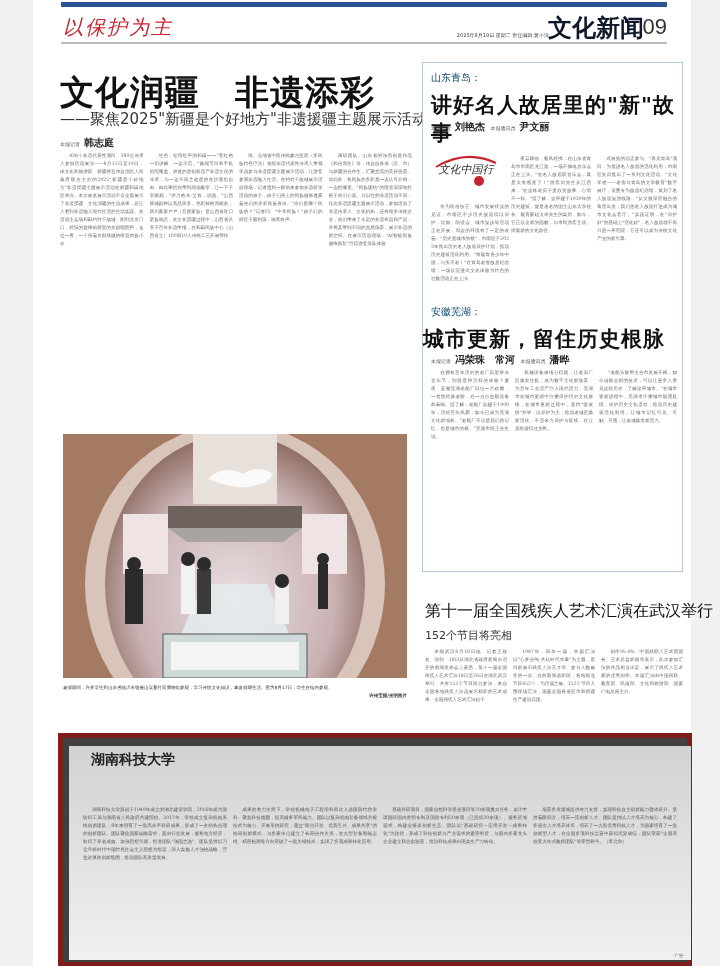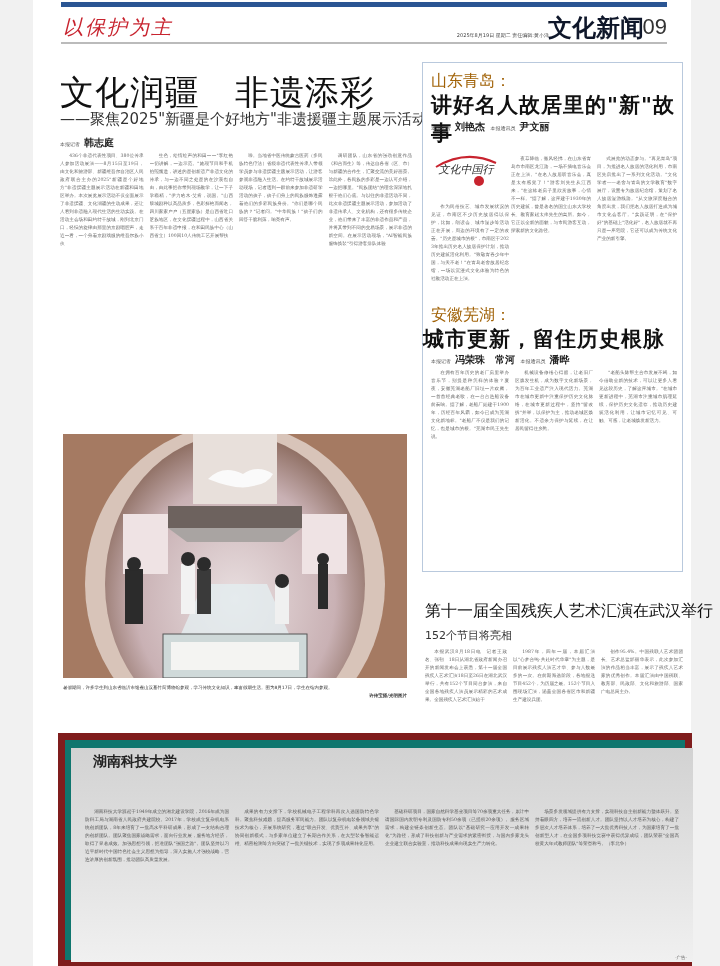--- a/index.html
+++ b/index.html
@@ -13,7 +13,7 @@
   .section{position:absolute;right:23px;top:2px;font-size:24px;font-weight:bold;color:#0f172a;font-family:"DejaVu Serif",serif}
   .pageno{position:absolute;right:0;top:4px;font-size:22px;color:#333;font-family:"Liberation Sans",sans-serif}
   .rule{position:absolute;left:28px;top:42px;width:606px;height:2px;background:#bbb}
-  .h1{position:absolute;left:60px;top:70px;font-size:34px;font-weight:normal;letter-spacing:1px;color:#111}
+  .h1{position:absolute;left:60px;top:70px;font-size:34px;font-weight:bold;letter-spacing:1px;color:#111}
   .h1sub{position:absolute;left:60px;top:110px;font-size:15px;color:#333;font-family:"DejaVu Sans",sans-serif}
   .byline{position:absolute;font-size:5px;color:#555;font-family:"DejaVu Sans",sans-serif}
   .byline b{font-size:10px;color:#222;margin:0 4px}

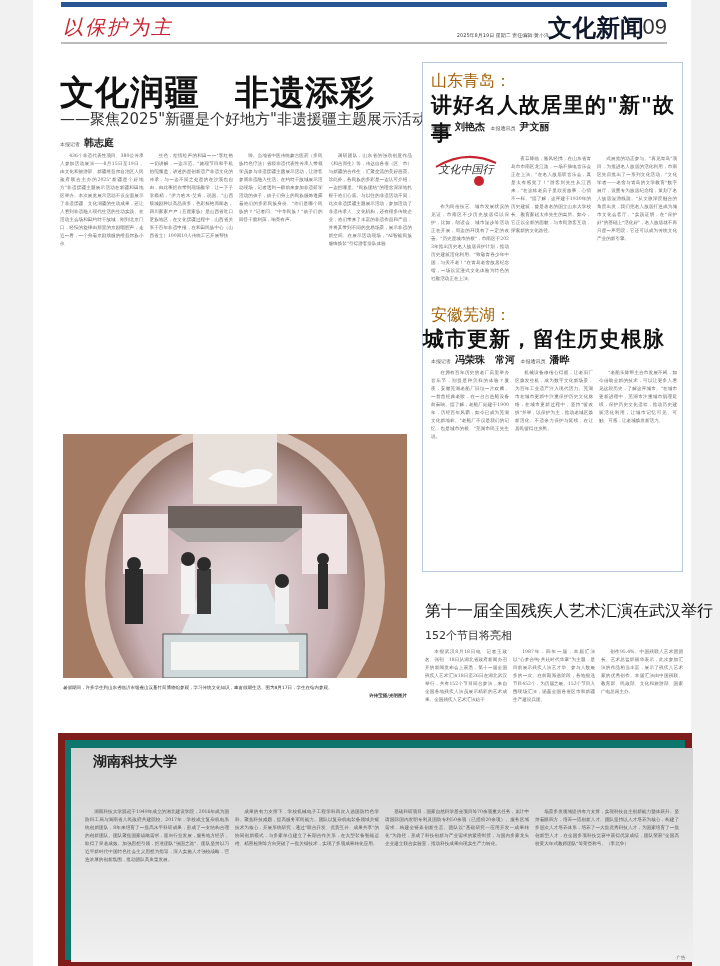--- a/index.html
+++ b/index.html
@@ -24,7 +24,7 @@
   .caption{position:absolute;left:63px;top:684px;width:344px;font-size:4.5px;color:#333;line-height:8px;font-family:"DejaVu Sans",sans-serif}
   .credit{text-align:right;font-weight:bold}
   .rbox{position:absolute;left:422px;top:62px;width:261px;height:510px;border:1px solid #b9c9dd;background:#fff}
-  .kicker{position:absolute;font-size:16px;color:#a16207;font-family:Liberation Serif, serif}
+  .kicker{position:absolute;font-size:10px;color:#0c4a6e;font-family:Liberation Serif, serif}
   .h2{position:absolute;font-size:21px;font-weight:bold;color:#111;letter-spacing:1px}
   .badge{position:absolute;left:8px;top:140px;width:70px;height:45px}
   .h3{position:absolute;left:425px;top:601px;font-size:16px;font-weight:normal;color:#111}

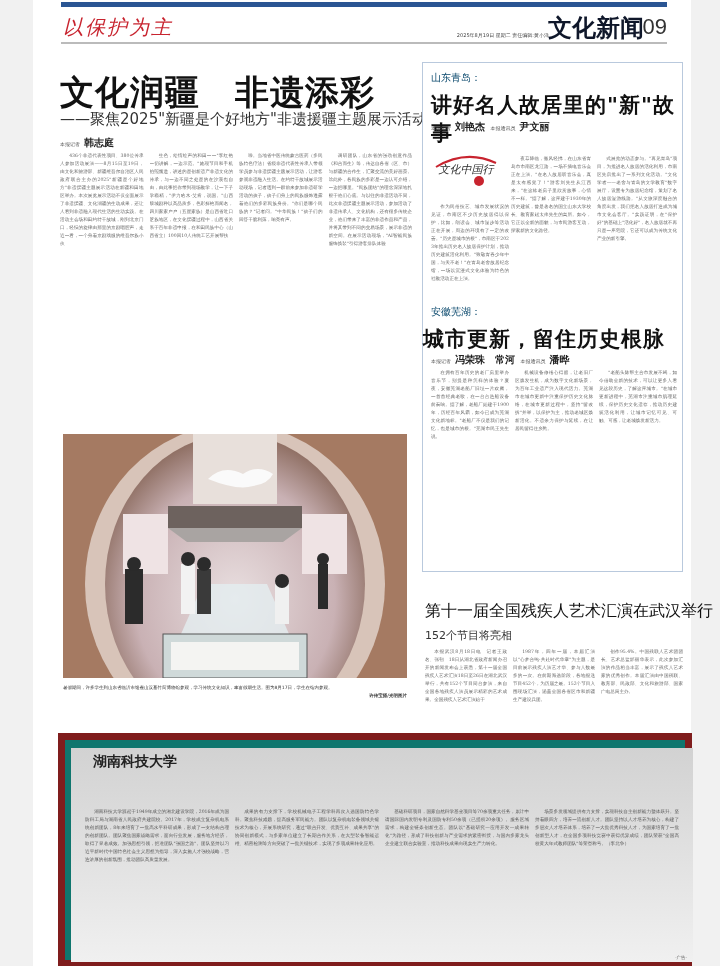--- a/index.html
+++ b/index.html
@@ -29,7 +29,7 @@
   .badge{position:absolute;left:8px;top:140px;width:70px;height:45px}
   .h3{position:absolute;left:425px;top:601px;font-size:16px;font-weight:normal;color:#111}
   .h3sub{position:absolute;left:425px;top:628px;font-size:11px;color:#333;font-family:"DejaVu Sans",sans-serif}
-  .adbox{position:absolute;left:58px;top:733px;width:634px;height:234px;border:7px solid #7f1d1d;background:#0f766e}
+  .adbox{position:absolute;left:58px;top:733px;width:634px;height:234px;border:5px solid #7f1d1d;background:#404040}
   .adinner{position:absolute;left:6px;top:8px;width:622px;height:214px;background:linear-gradient(#d2d2d2,#e4e4e4 60%,#f0f0f0)}
   .adkicker{position:absolute;left:22px;top:5px;font-size:14px;font-weight:bold;color:#222;font-family:"DejaVu Sans",sans-serif}
   .adtitle{position:absolute;left:0;width:100%;top:26px;text-align:center;font-size:24px;font-weight:bold;color:#222;letter-spacing:2px}

